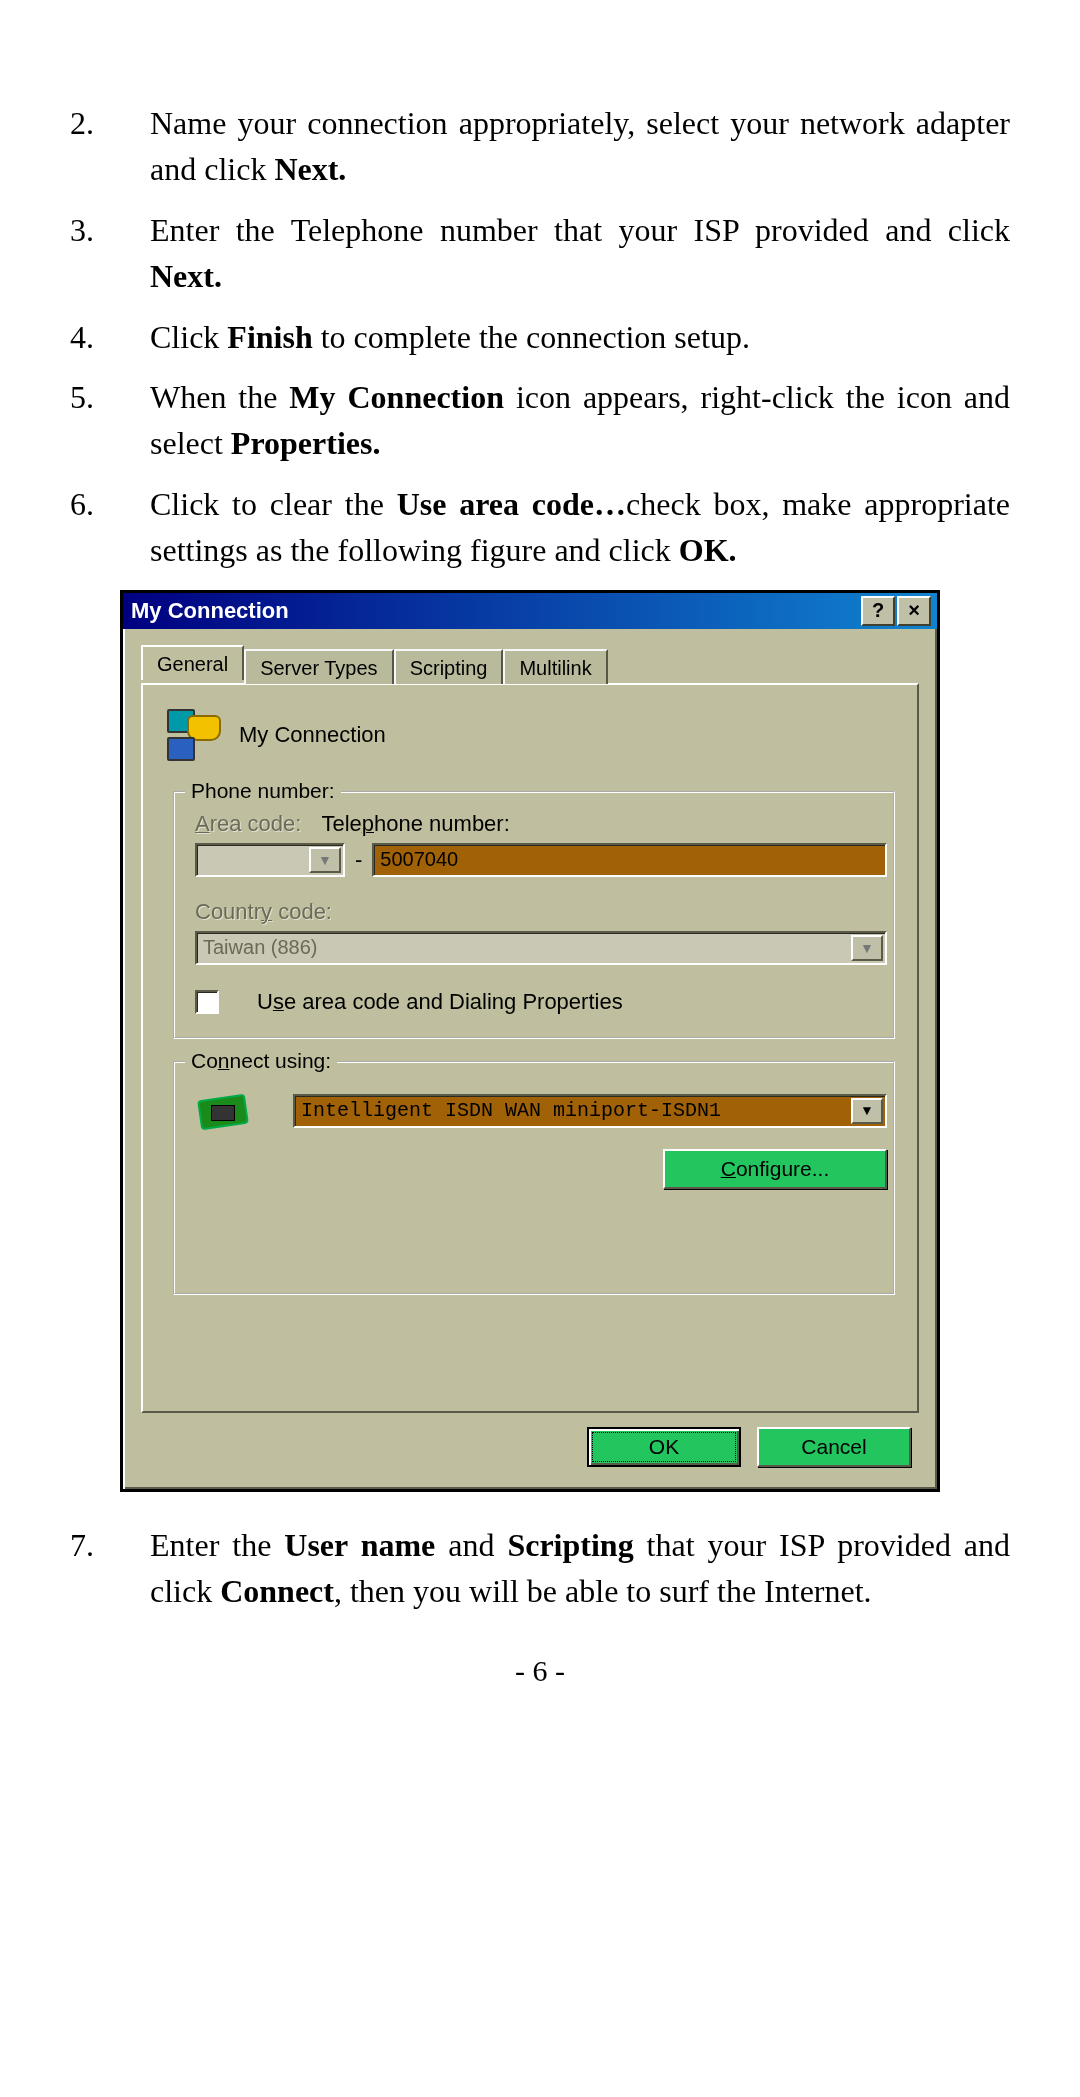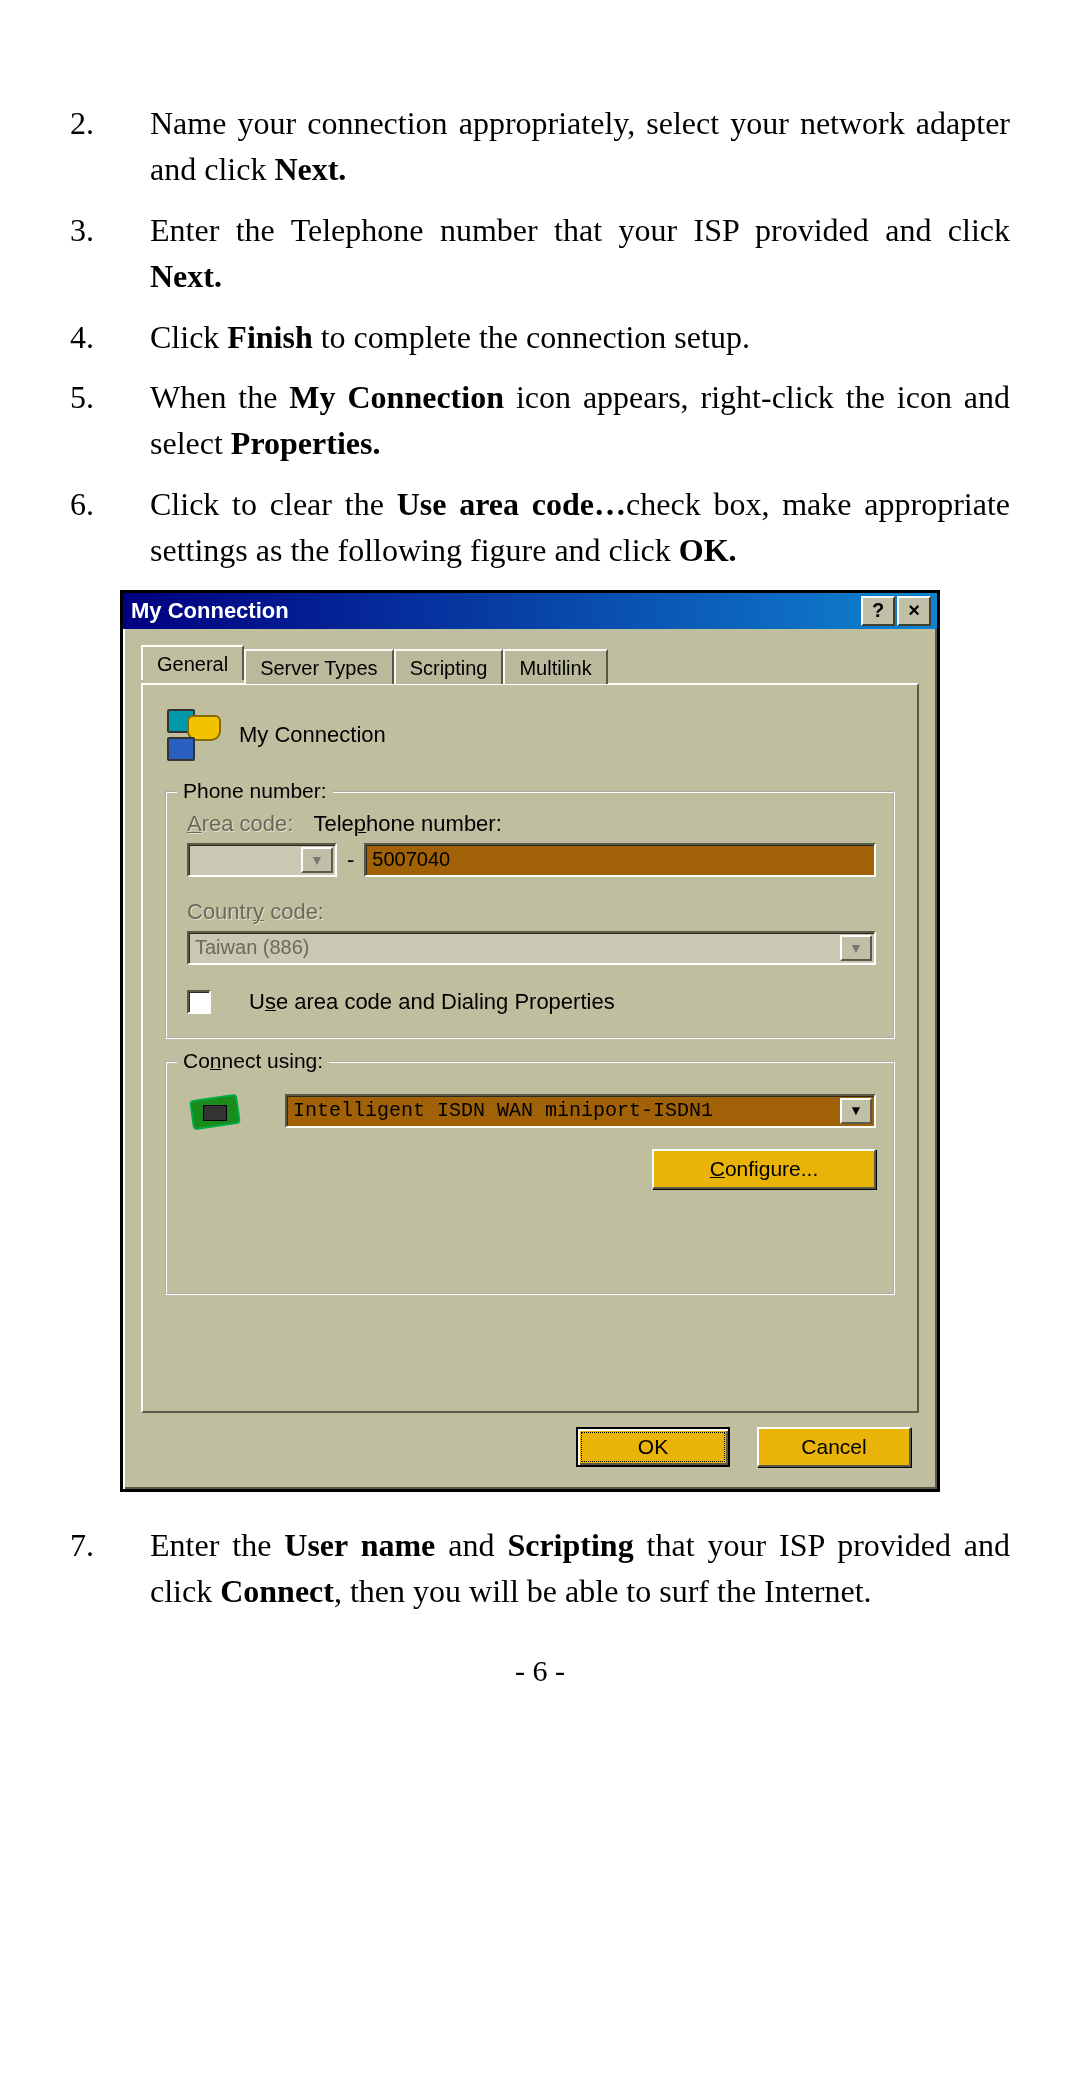--- a/index.html
+++ b/index.html
@@ -134,9 +134,10 @@
   
   .group {
     border:2px groove #fff;
-    padding:18px 17px 22px 20px;
+    padding:18px 6px 22px 20px;
     margin-bottom:22px;
     position:relative;
+    margin-left:8px;
   }
   .group > legend, .group > .legend {
     position:absolute; top:-14px; left:10px;

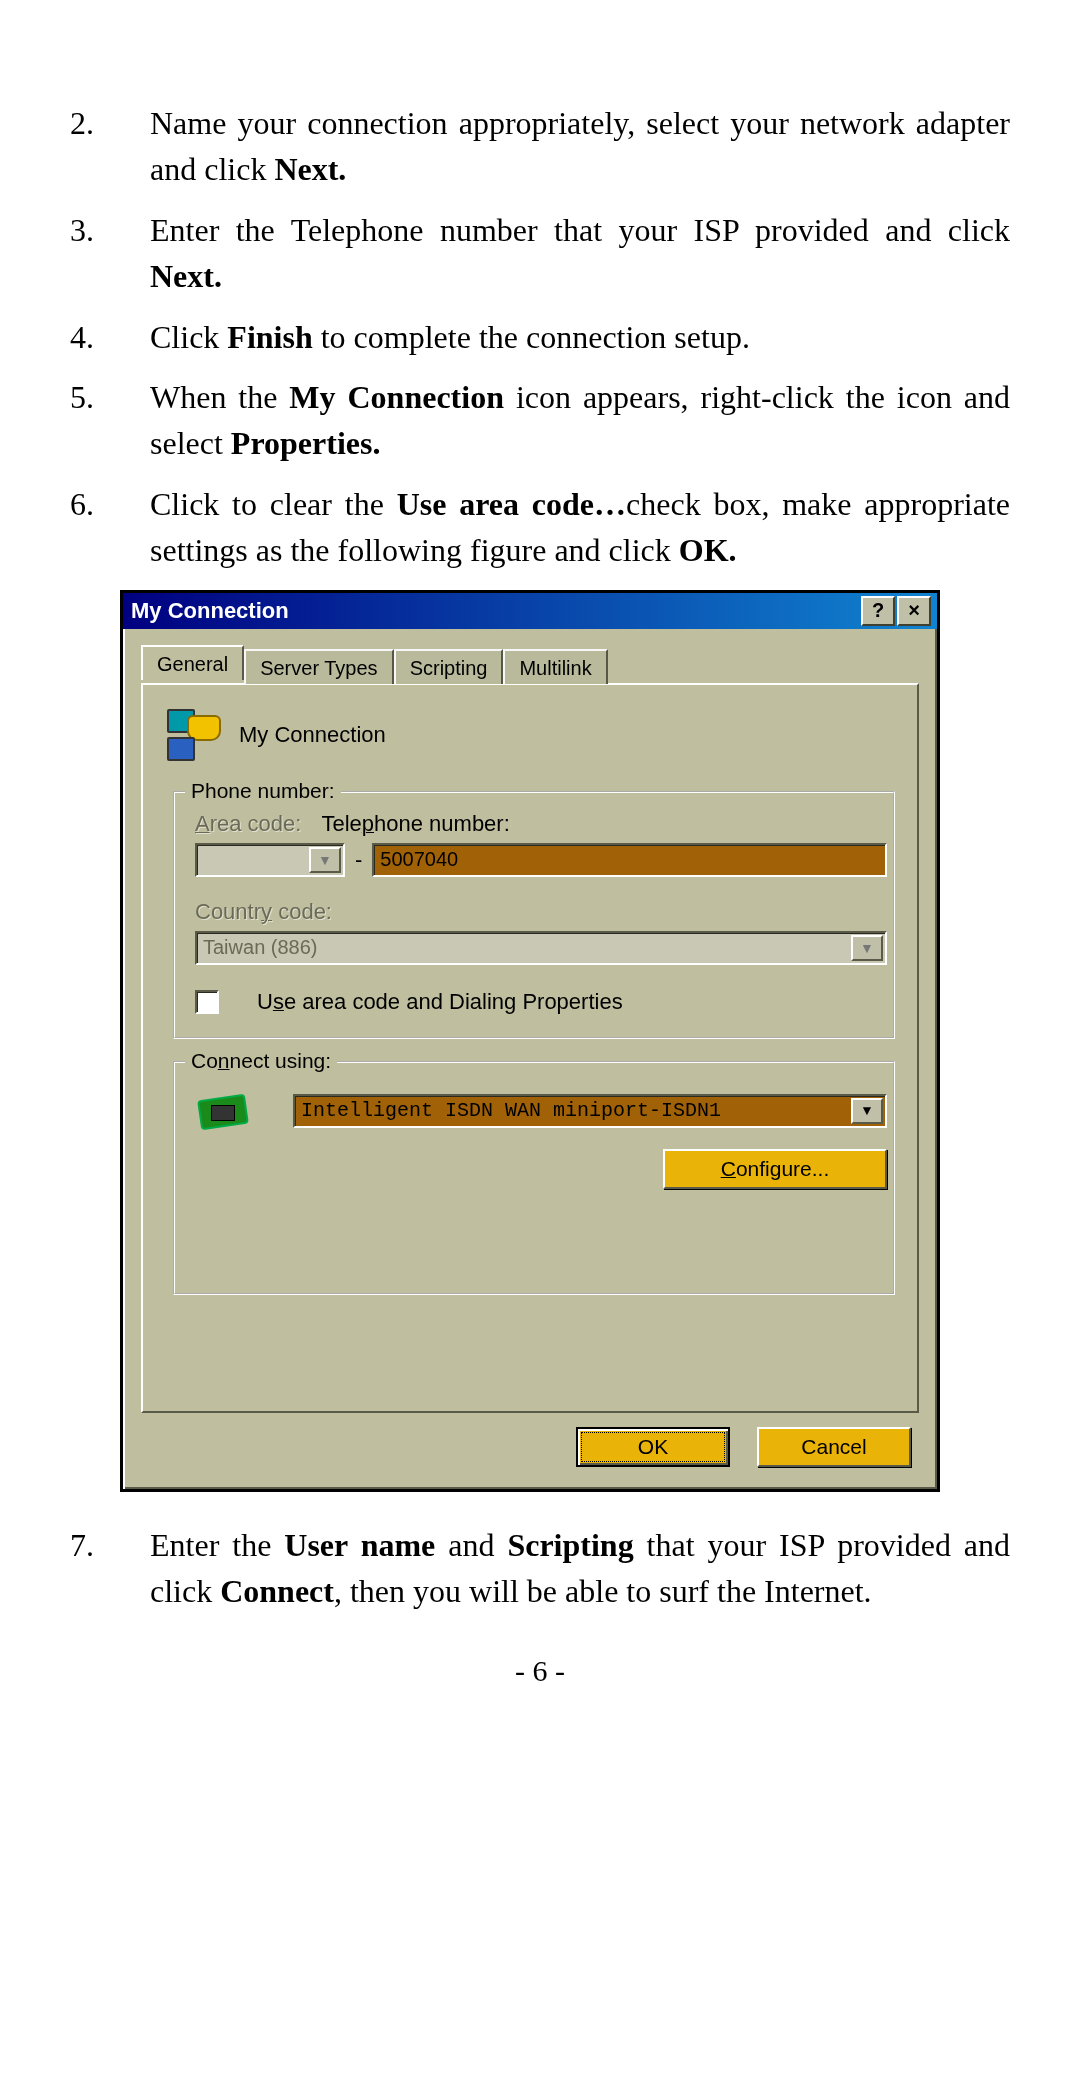--- a/index.html
+++ b/index.html
@@ -188,7 +188,7 @@
   .chip{position:absolute;top:14px;left:16px;width:22px;height:14px;background:#333;border:1px solid #000;}
 
   .btn {
-    background:#eab308;
+    background:#22c55e;
     border:2px solid #fff;
     border-right-color:#5a5a48;border-bottom-color:#5a5a48;
     box-shadow: 1px 1px 0 #000;

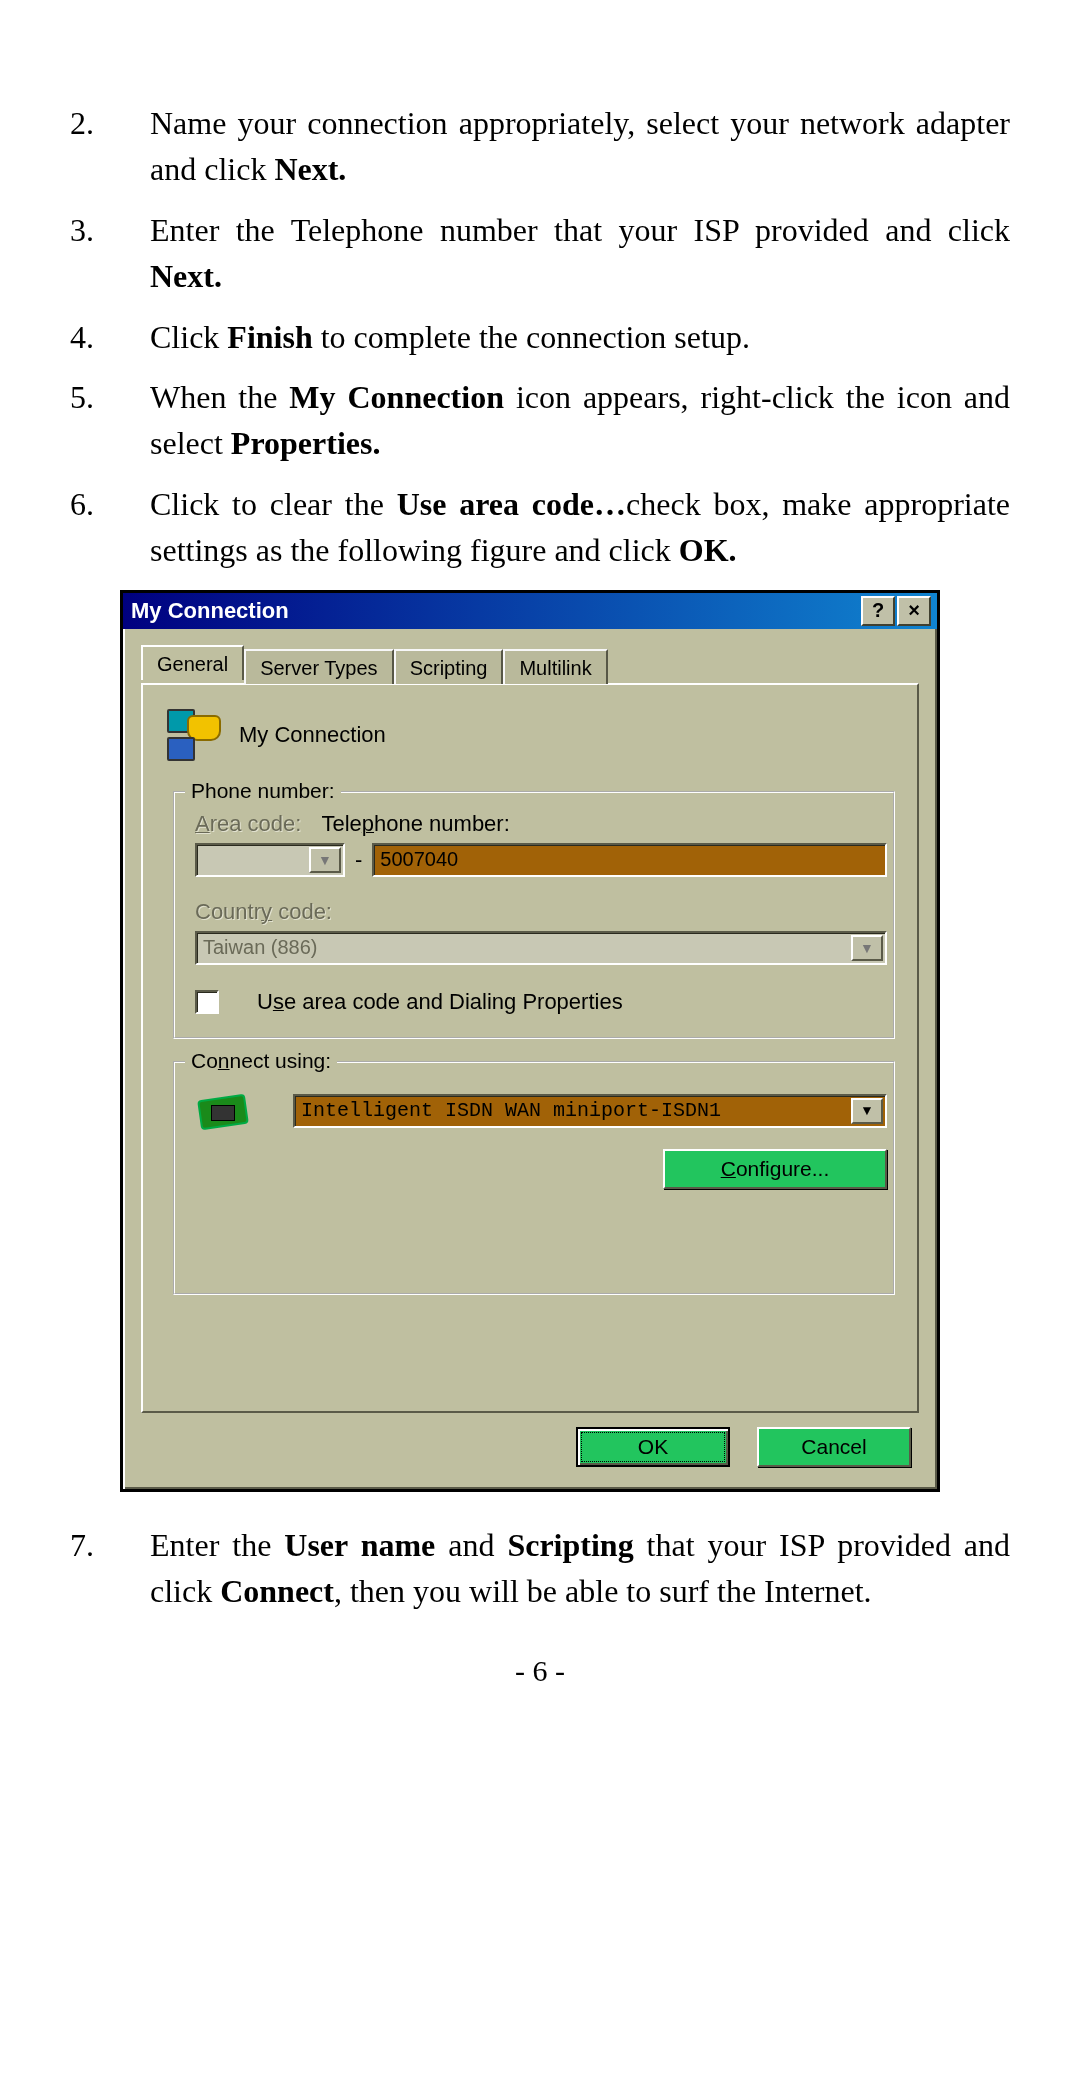--- a/index.html
+++ b/index.html
@@ -203,7 +203,7 @@
     box-shadow: inset 2px 2px 0 #fff, inset -2px -2px 0 #5a5a48;
   }
   .dlg-buttons{
-    display:flex; gap:27px; justify-content:flex-end;
+    display:flex; gap:16px; justify-content:flex-end;
     padding:14px 8px 6px 0;
   }
 

